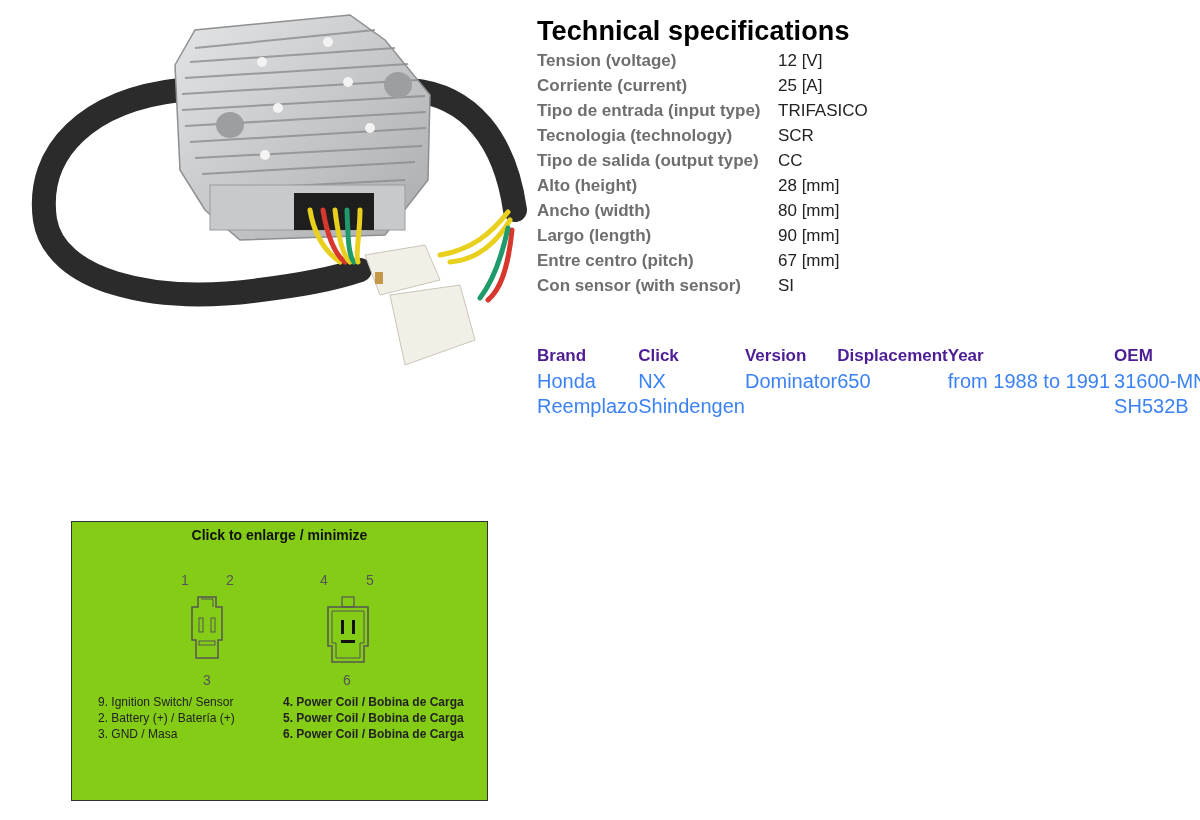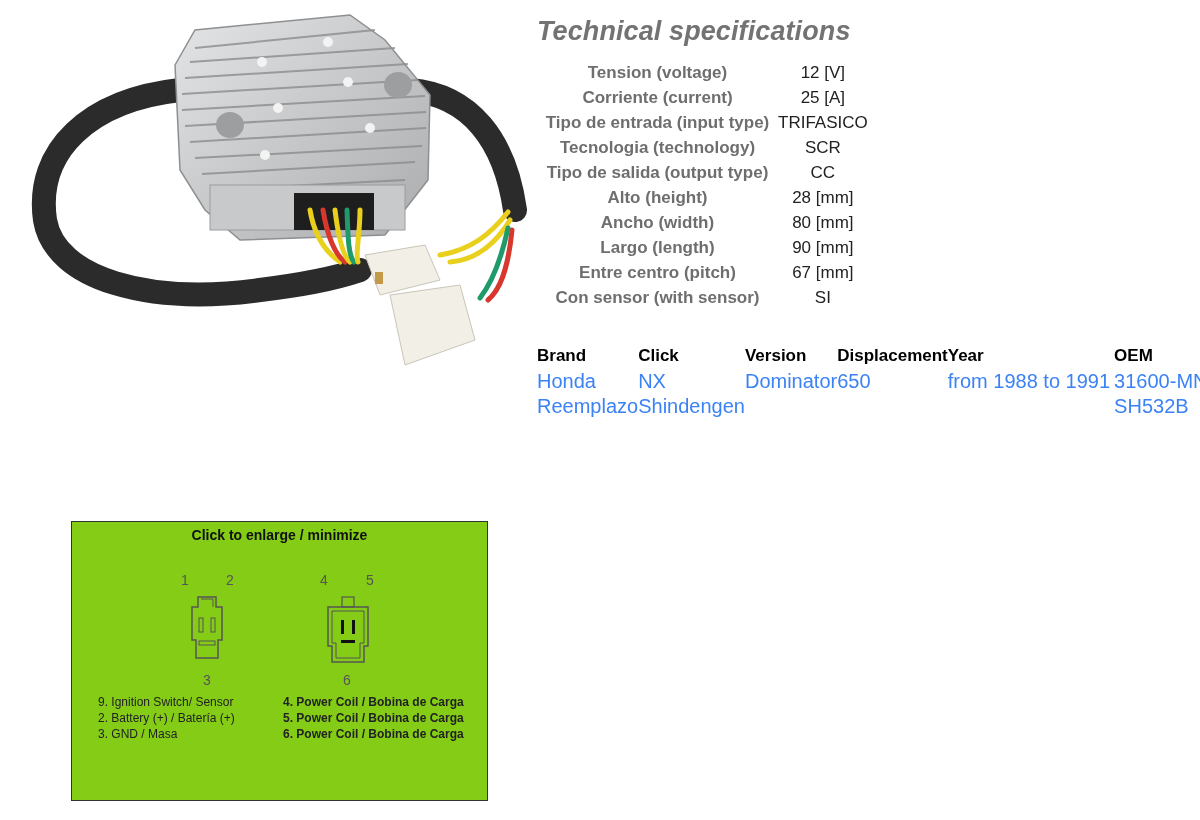--- a/index.html
+++ b/index.html
@@ -8,7 +8,7 @@
   .photo { position:absolute; left:30px; top:0; width:500px; height:380px; }
 
   .specs { position:absolute; left:537px; top:14px; }
-  .section-title { color:#737373; font-weight:bold; font-size:27px; line-height:34px; margin:0; letter-spacing:0.1px;font-style:italic; }
+  .section-title { color:#000000; font-weight:bold; font-size:27px; line-height:34px; margin:0; letter-spacing:0.1px; }
   .spec-table { border-collapse:collapse; margin-top:12px;text-align:center; }
   .spec-table td { padding:0; height:25px; font-size:17px; vertical-align:middle; white-space:nowrap; }
   .spec-label { color:#6e6e6e; font-weight:bold; width:241px; }

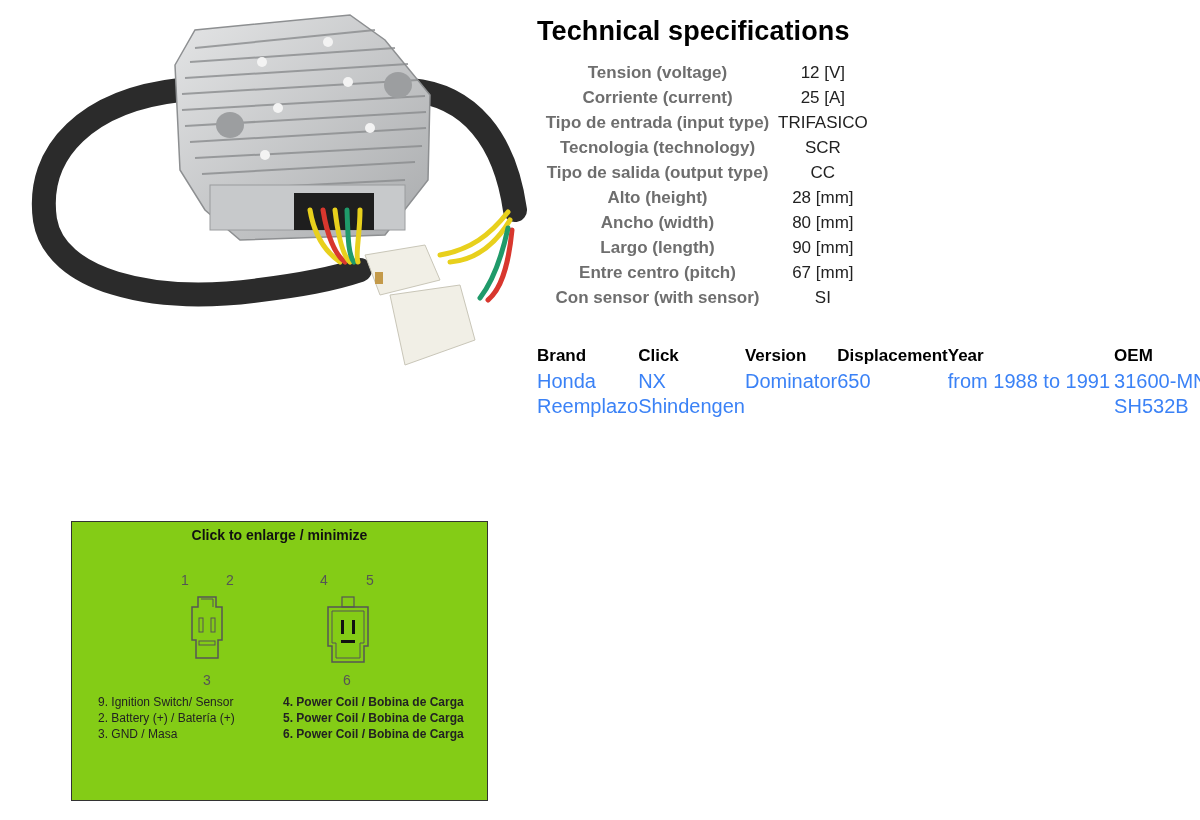--- a/index.html
+++ b/index.html
@@ -9,7 +9,7 @@
 
   .specs { position:absolute; left:537px; top:14px; }
   .section-title { color:#000000; font-weight:bold; font-size:27px; line-height:34px; margin:0; letter-spacing:0.1px; }
-  .spec-table { border-collapse:collapse; margin-top:12px;text-align:center; }
+  .spec-table { border-collapse:collapse; margin-top:0; }
   .spec-table td { padding:0; height:25px; font-size:17px; vertical-align:middle; white-space:nowrap; }
   .spec-label { color:#6e6e6e; font-weight:bold; width:241px; }
   .spec-value { color:#222; }

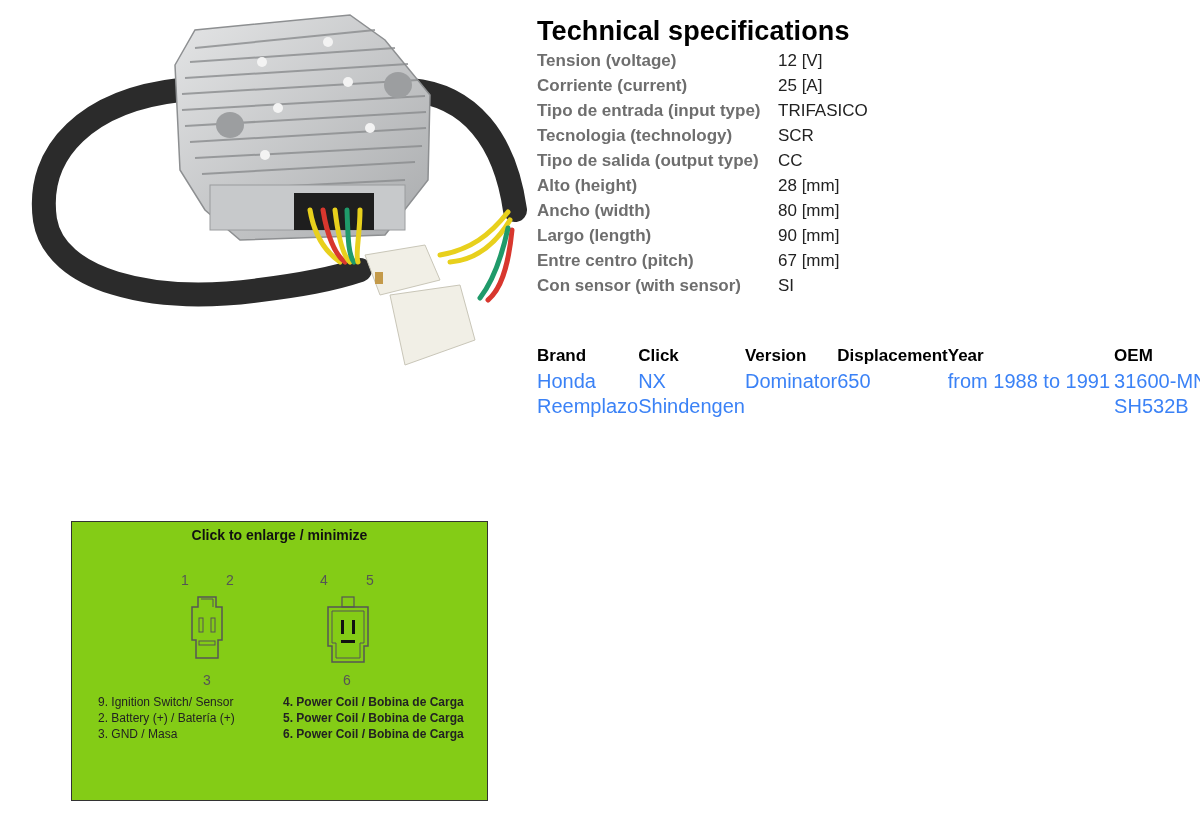--- a/index.html
+++ b/index.html
@@ -16,7 +16,7 @@
 
   .uses { position:absolute; left:537px; top:343px; }
   .uses-table { border-collapse:collapse; }
-  .uses-table th { text-align:left; color:#000000; font-size:17px; font-weight:bold; padding:0; height:26px; white-space:nowrap; }
+  .uses-table th { text-align:left; color:#4c1d95; font-size:17px; font-weight:bold; padding:0; height:26px; white-space:nowrap; }
   .uses-table td { font-size:20px; color:#3b82f6; padding:0; height:25px; white-space:nowrap; }
   .c-brand { width:89px; } .c-model { width:93px; } .c-version { width:82px; } .c-disp { width:122px; } .c-year { width:140px; } .c-oem { width:130px; }
 

